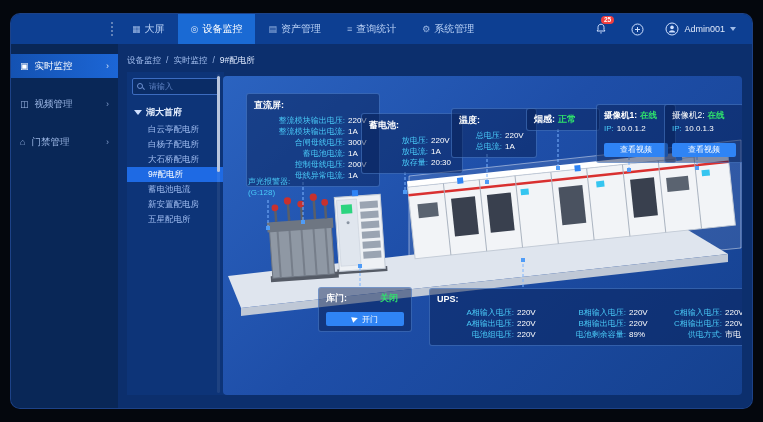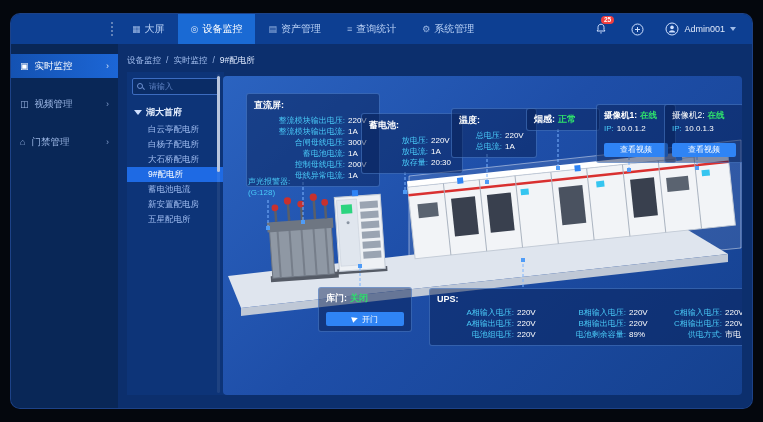--- a/index.html
+++ b/index.html
@@ -355,7 +355,7 @@
     </div>
 
     <div class="card" style="left:95px;top:211px;width:78px;">
-      <div class="row" style="font-size:9px;margin-bottom:4px;">
+      <div class="row" style="font-size:9px;margin-bottom:4px;gap:30px;">
           <span style="color:#fff;font-weight:bold;">库门:</span>
           <span class="ok val">关闭</span>
         </div>

